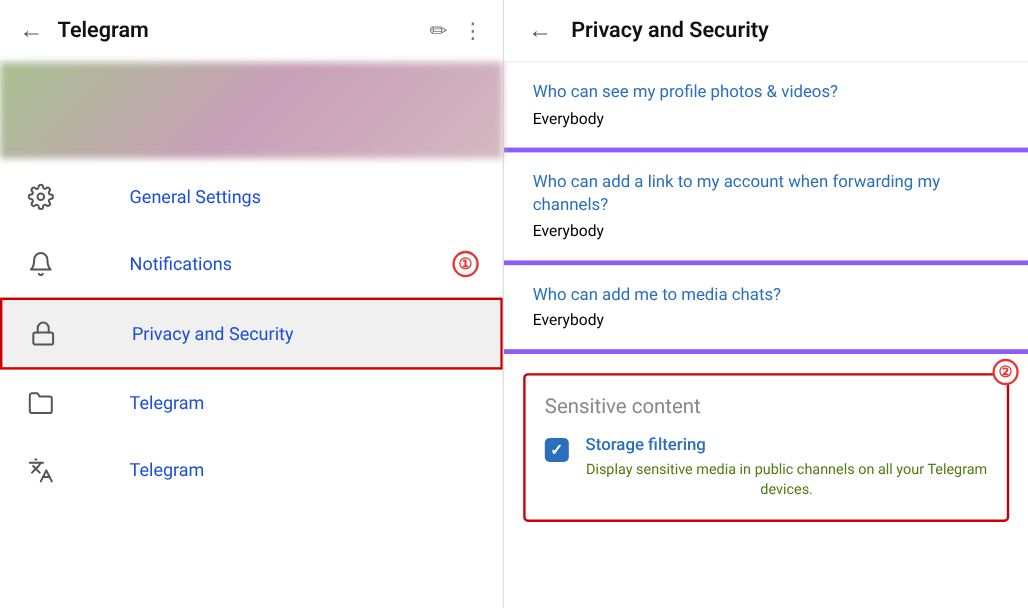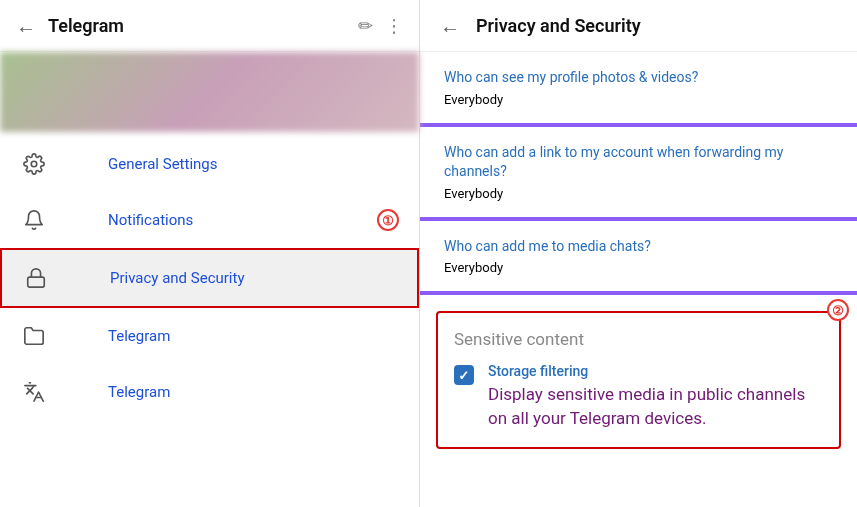--- a/index.html
+++ b/index.html
@@ -221,9 +221,10 @@
     }
 
     .sensitive-text-block .option-desc {
-      font-size: 17px;
-      color: #701a75;
+      font-size: 12px;
+      color: #4d7c0f;
       line-height: 1.4;
+      text-align: center;
     }
 
     .badge-2 {

